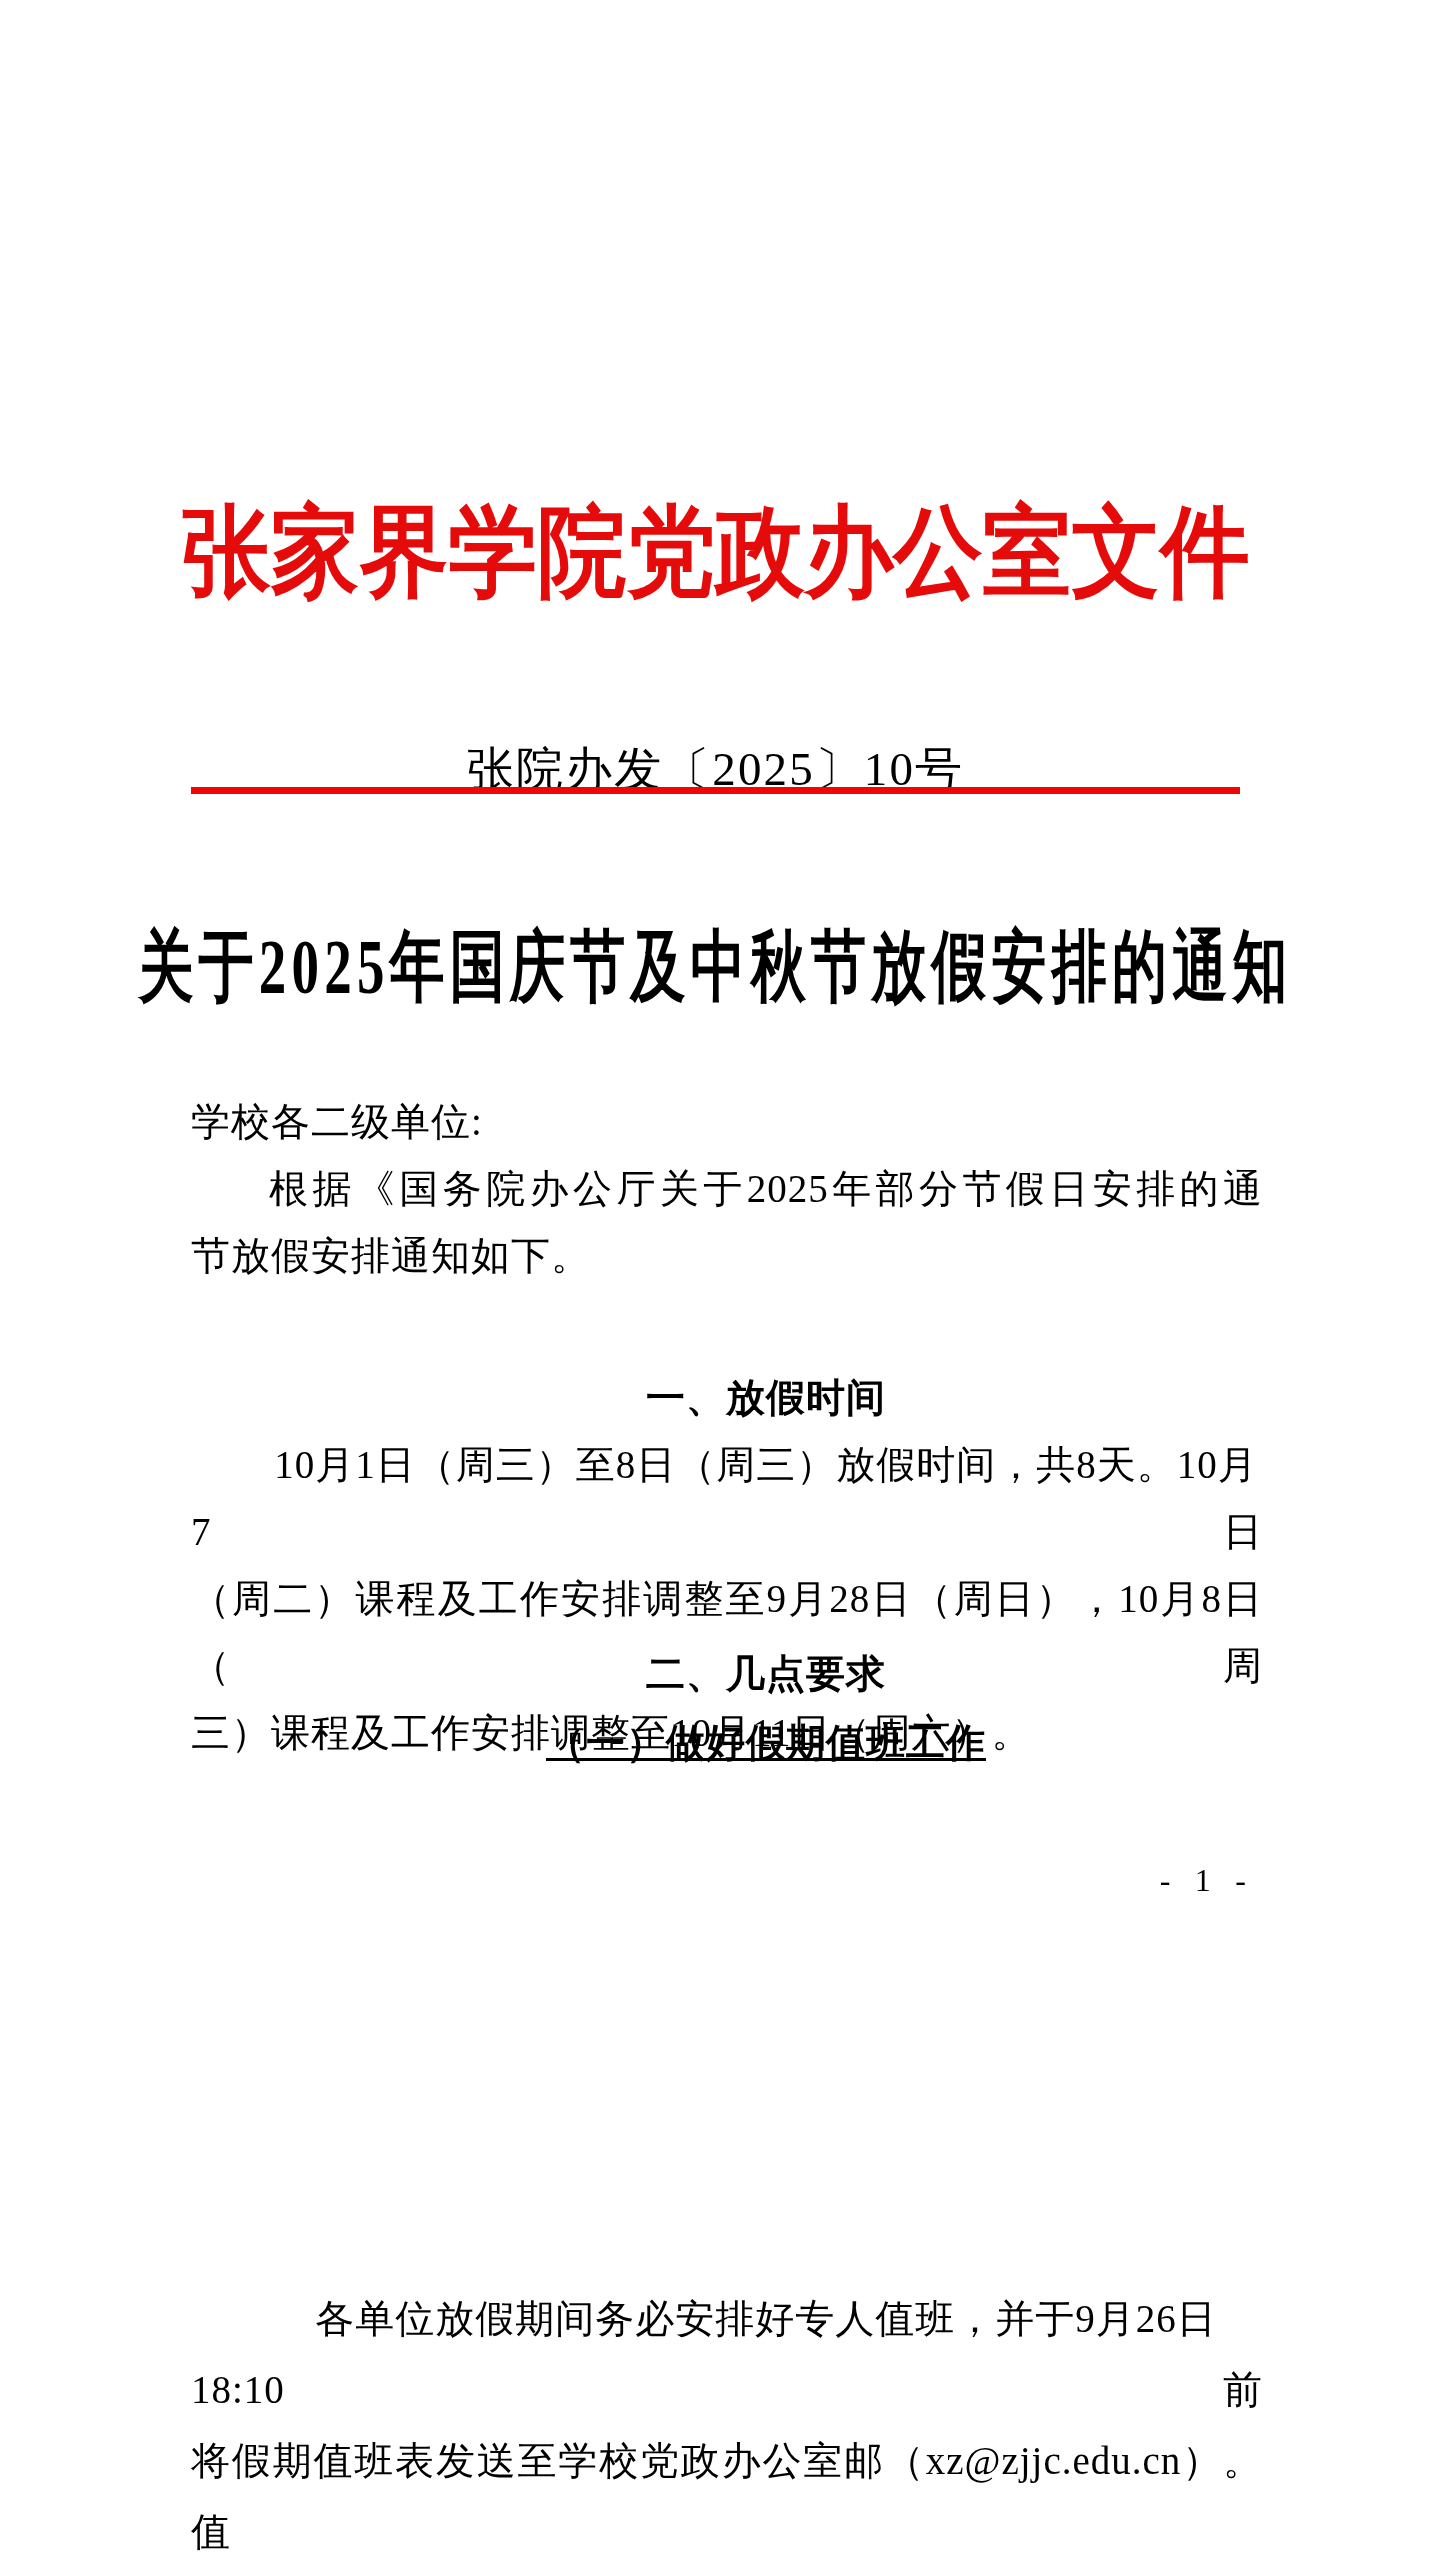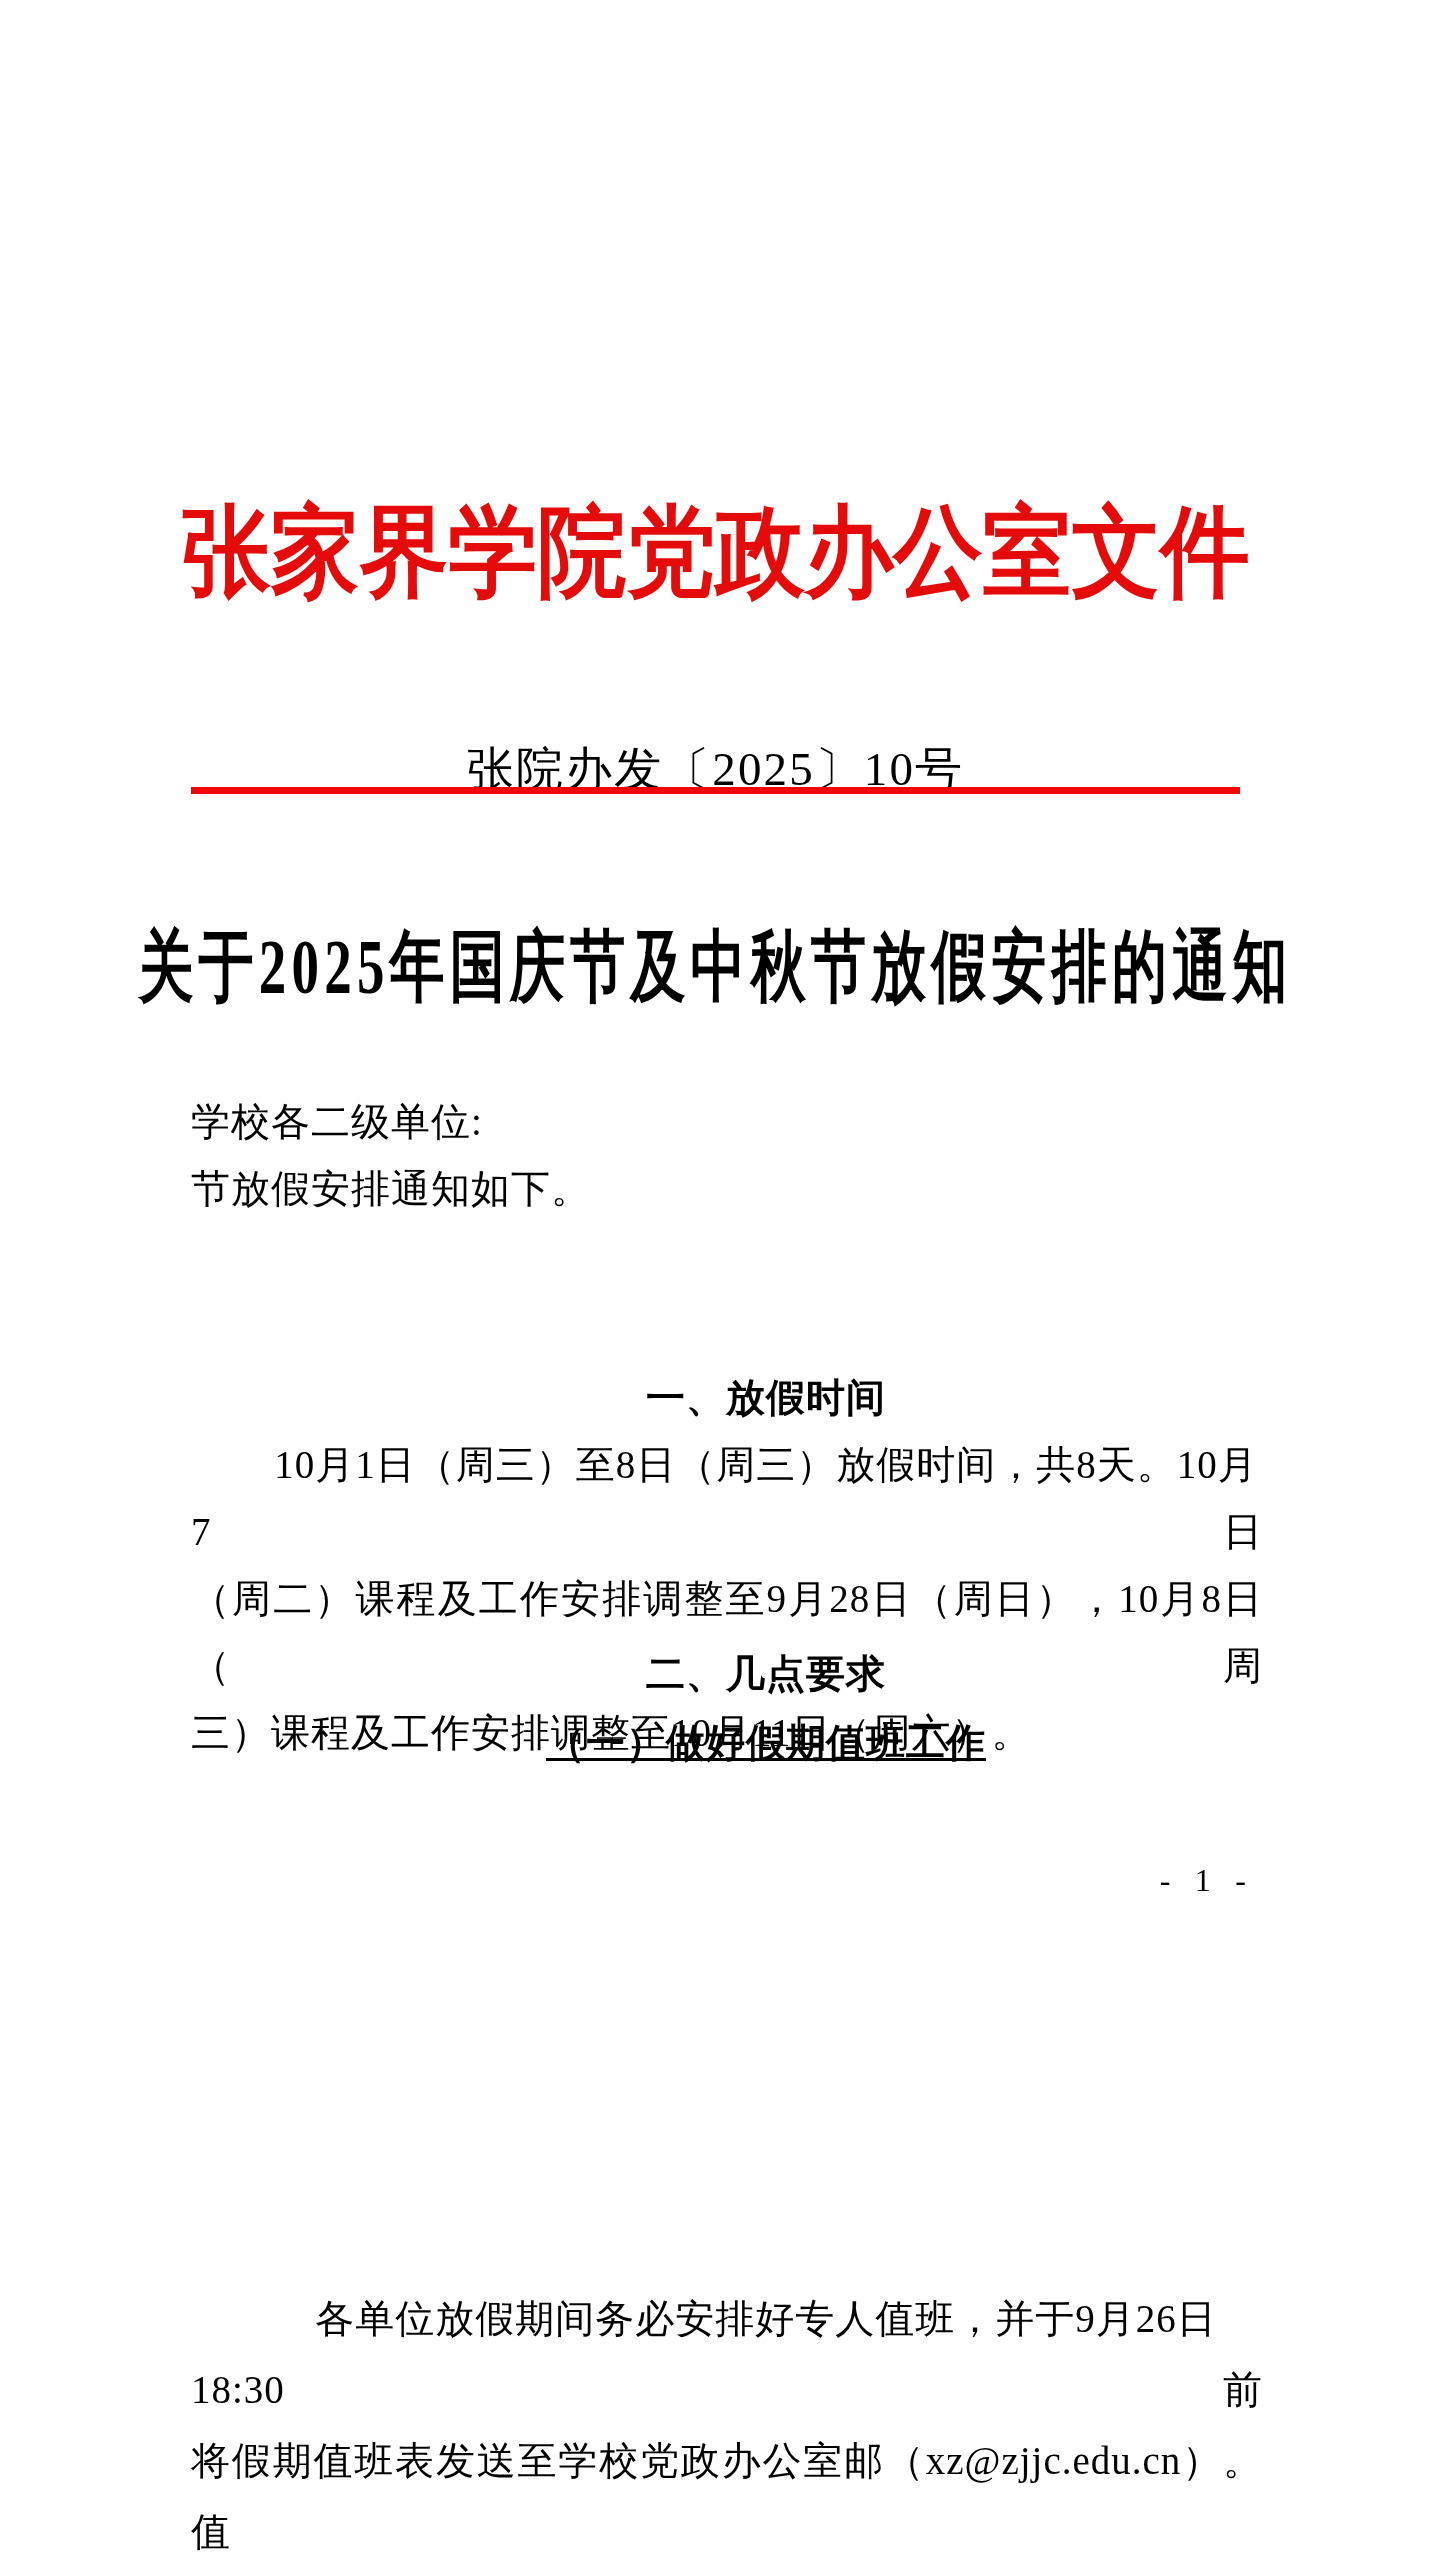--- a/index.html
+++ b/index.html
@@ -37,6 +37,7 @@
 <div class="abs para bl lh1" style="top:1088px;font-family:Liberation Serif, serif;">学校各二级单位:</div>
 
 <div class="abs para lh1" style="top:1155px;">
+  <div class="bl j ind">根据《国务院办公厅关于2025年部分节假日安排的通</div>
   <div class="bl">节放假安排通知如下。</div>
 </div>
 

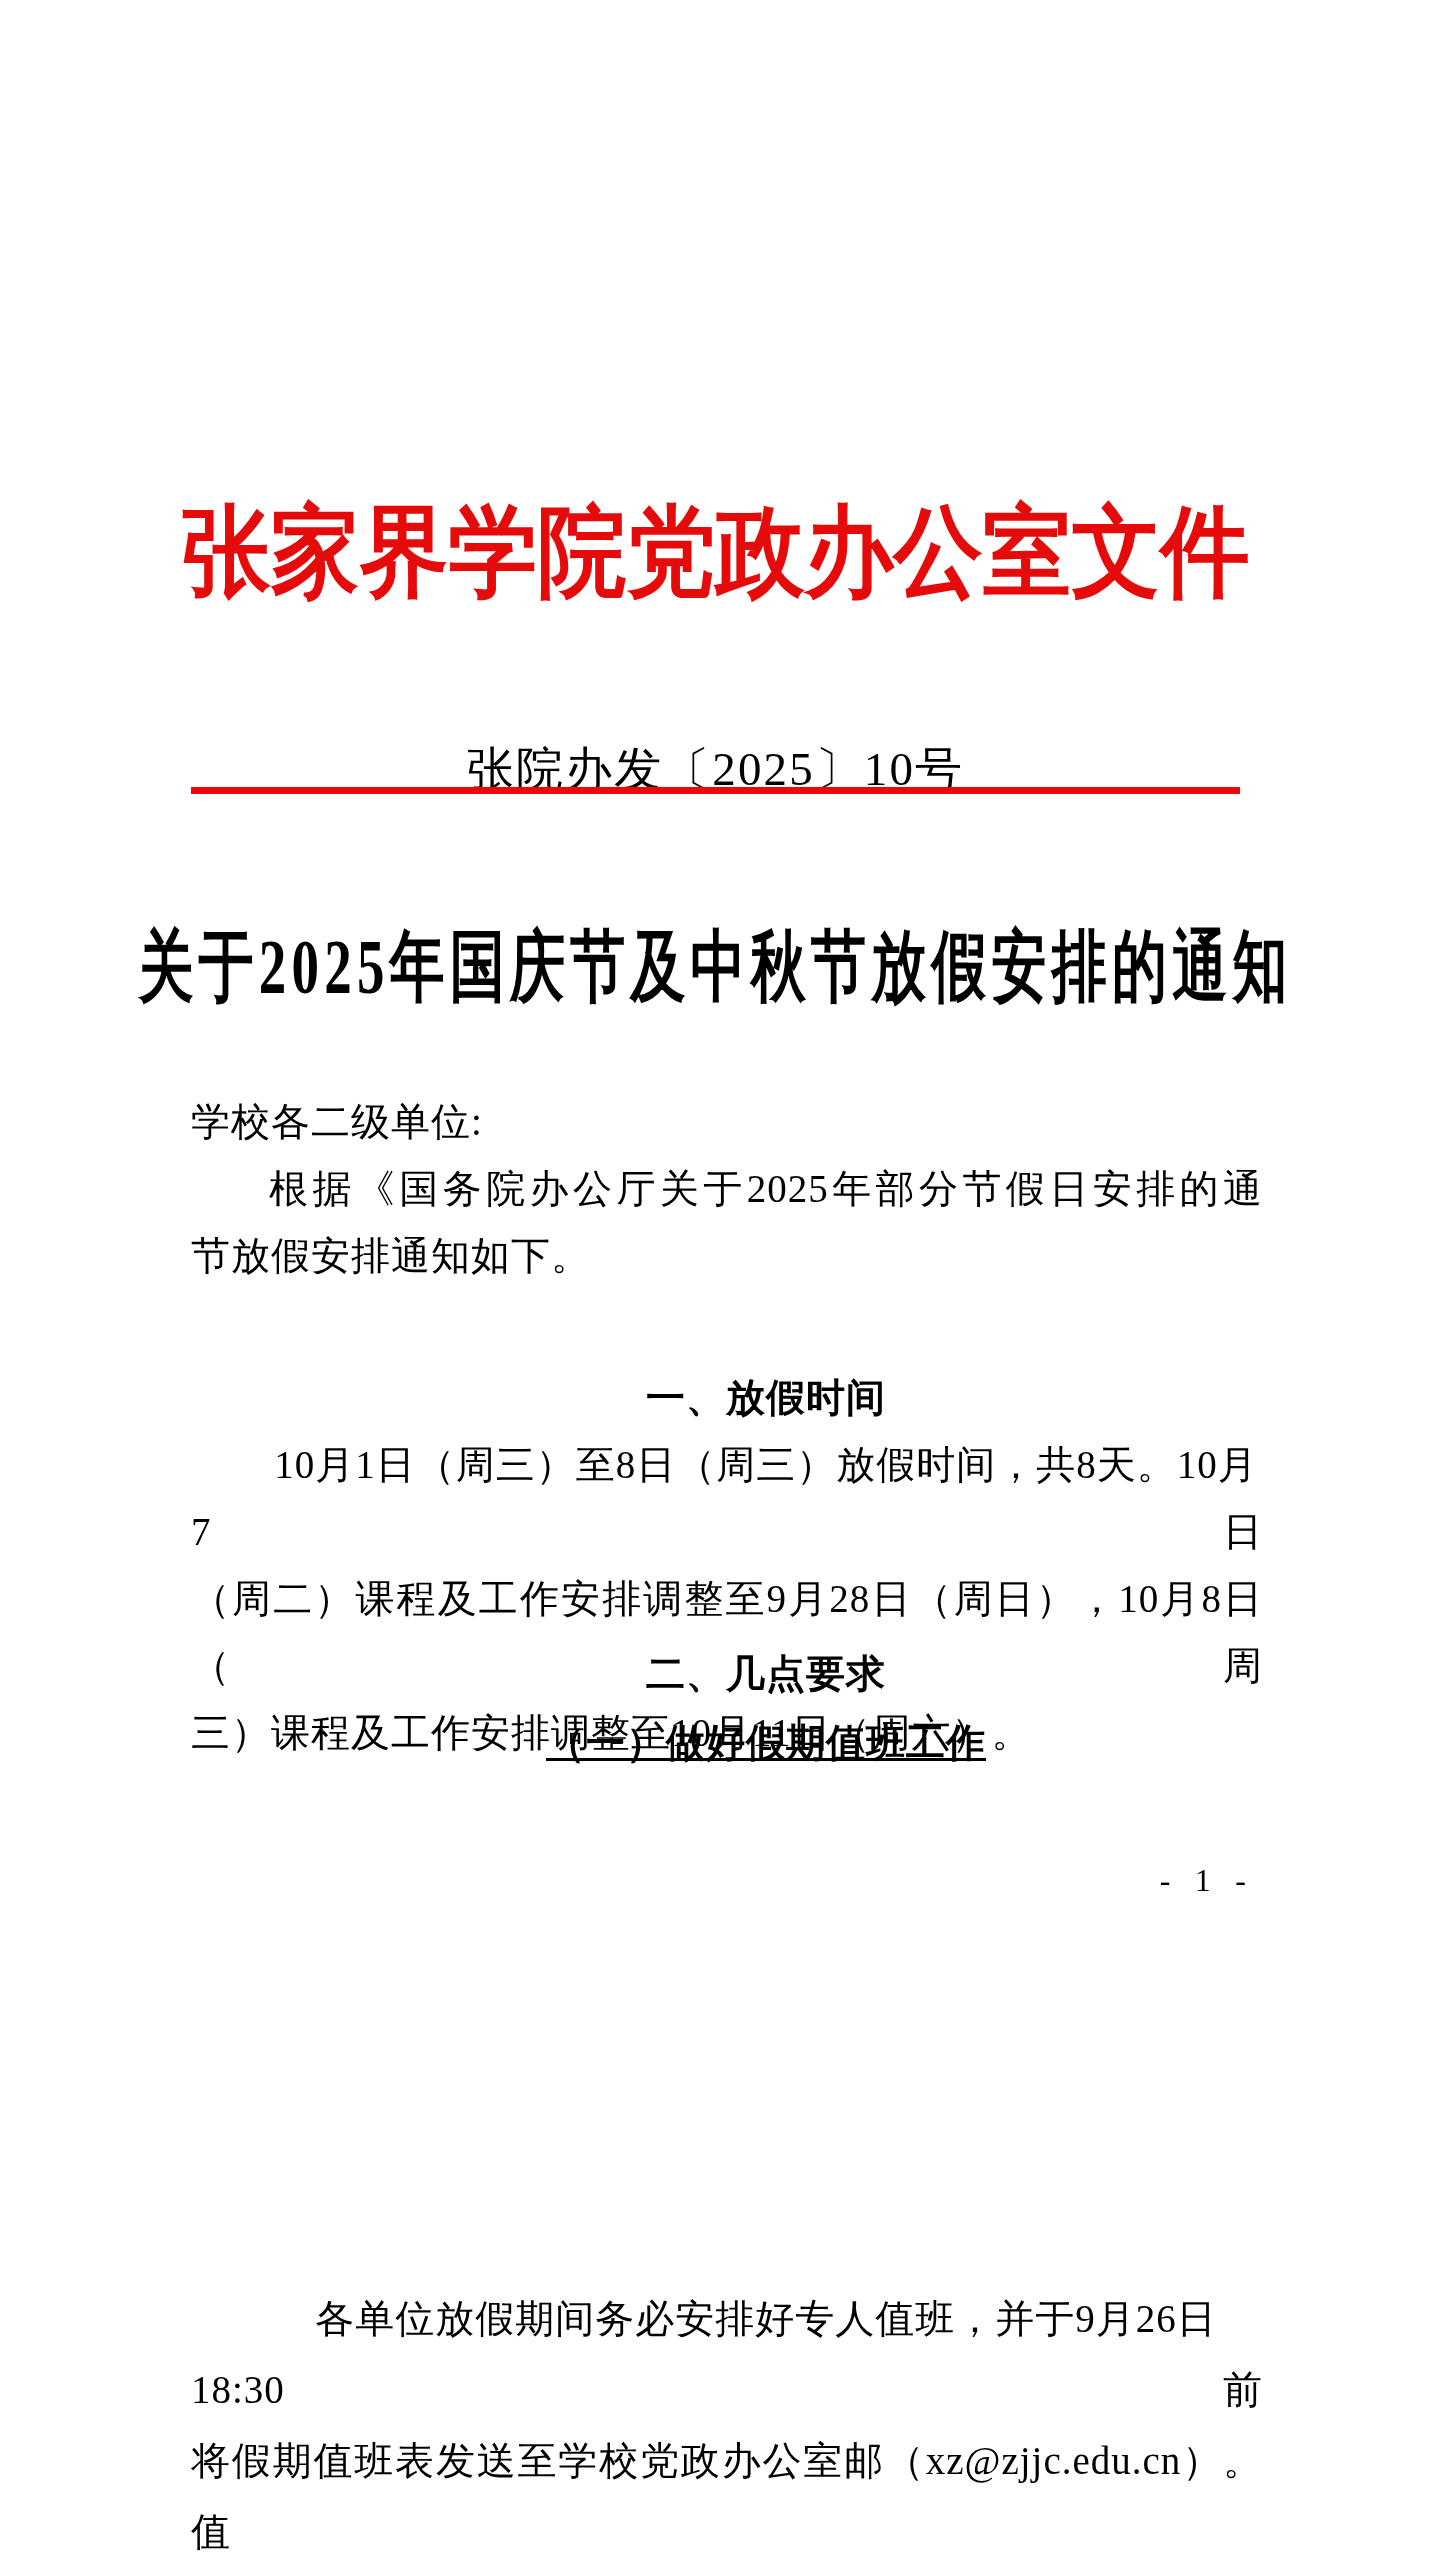--- a/index.html
+++ b/index.html
@@ -56,7 +56,7 @@
 <div class="abs pagenum" style="top:1862px;right:177px;">- 1 -</div>
 
 <div class="abs para lh2" style="top:2283px;">
-  <div class="bl j ind">各单位放假期间务必安排好专人值班，并于9月26日18:30前</div>
+  <div class="bl j ind">各单位放假期间务必安排好专人值班，并于9月26日18:10前</div>
   <div class="bl j">将假期值班表发送至学校党政办公室邮（xz@zjjc.edu.cn）。值</div>
   <div class="bl j">班人员要坚守岗位，履行值班职责，遇有重大突发事件，按规</div>
 

